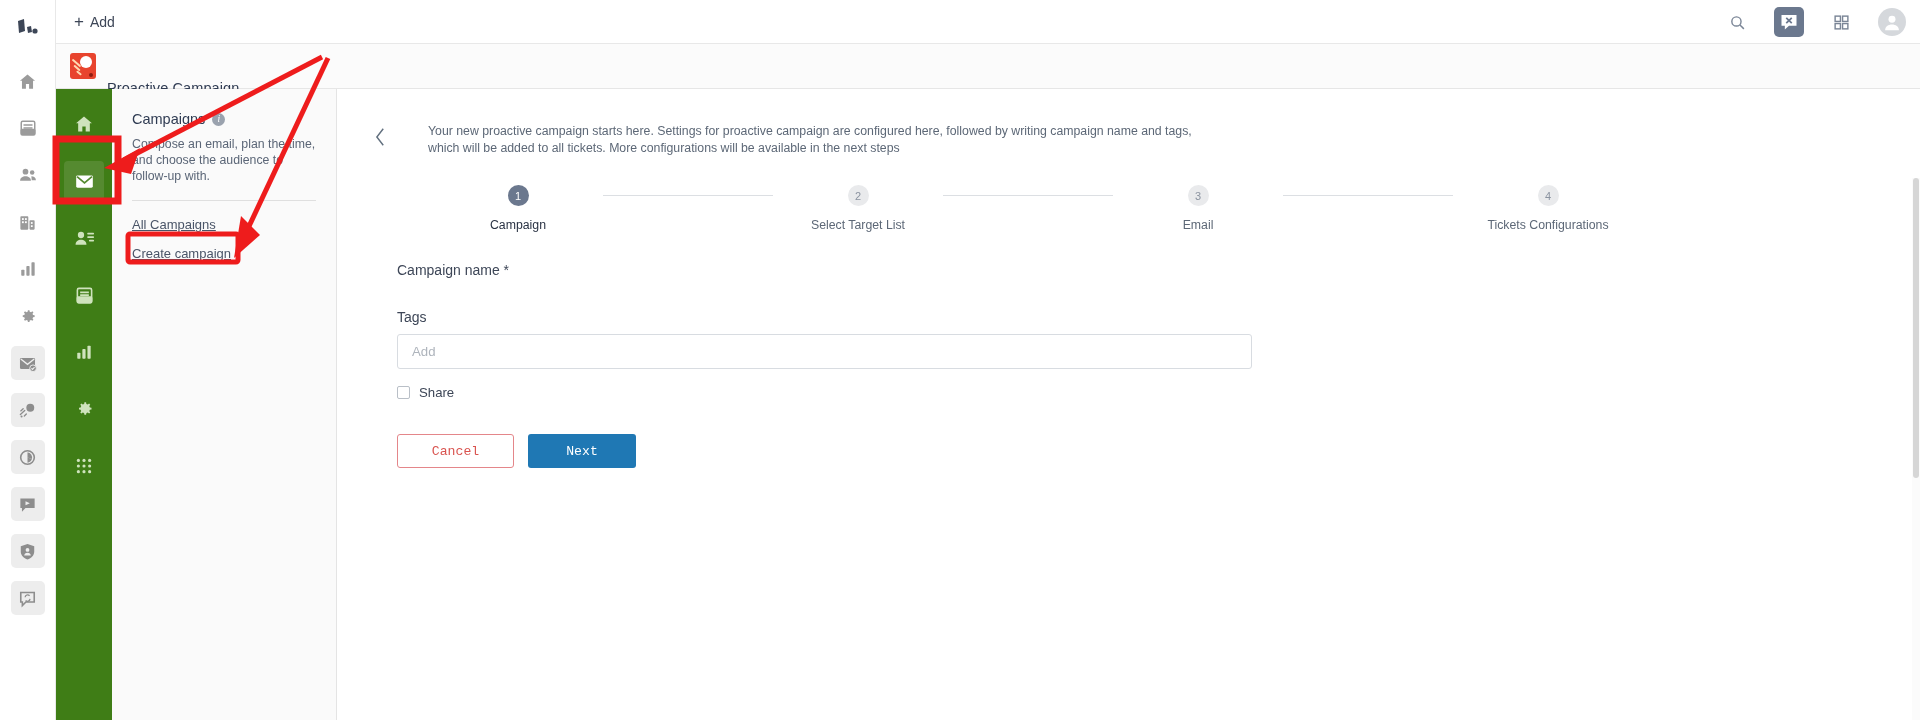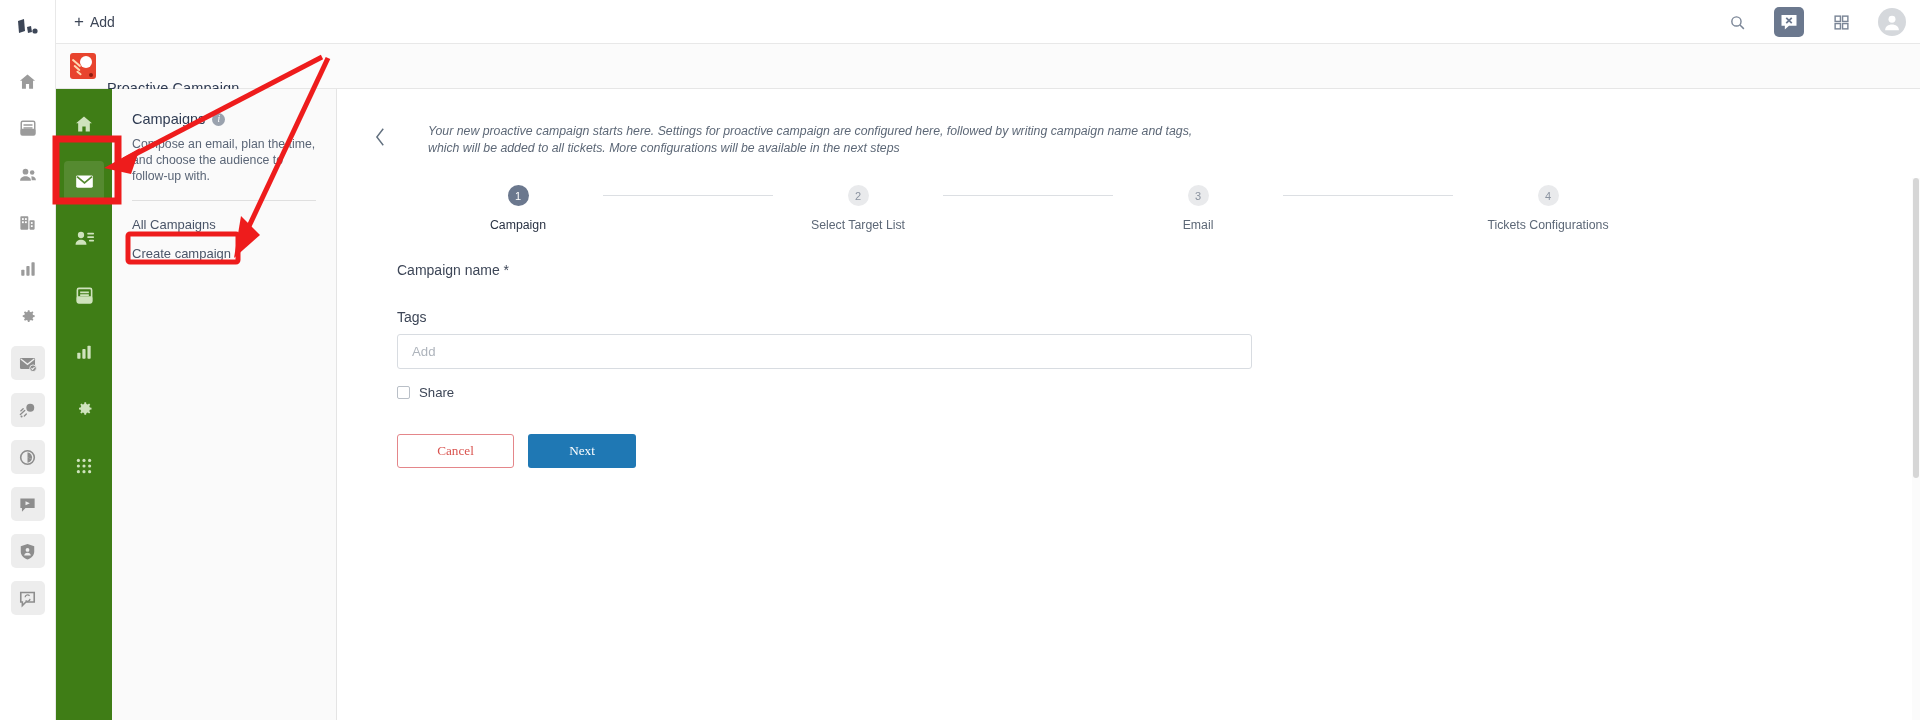--- a/index.html
+++ b/index.html
@@ -123,7 +123,7 @@
   }
   .head-text { padding-left: 35px; }
   .page-title { font-size: 23.5px; color: #2a3344; font-weight: 400; line-height: 30px; }
-  .page-sub { margin-top: 6px; font-size: 12.3px; line-height: 17px; color: #5d6877; max-width: 790px; font-style: italic; }
+  .page-sub { margin-top: 6px; font-size: 12.3px; line-height: 17px; color: #5d6877; max-width: 790px; }
 
   
   .stepper { margin-top: 28px; margin-left: 66px; width: 1210px; position: relative; }

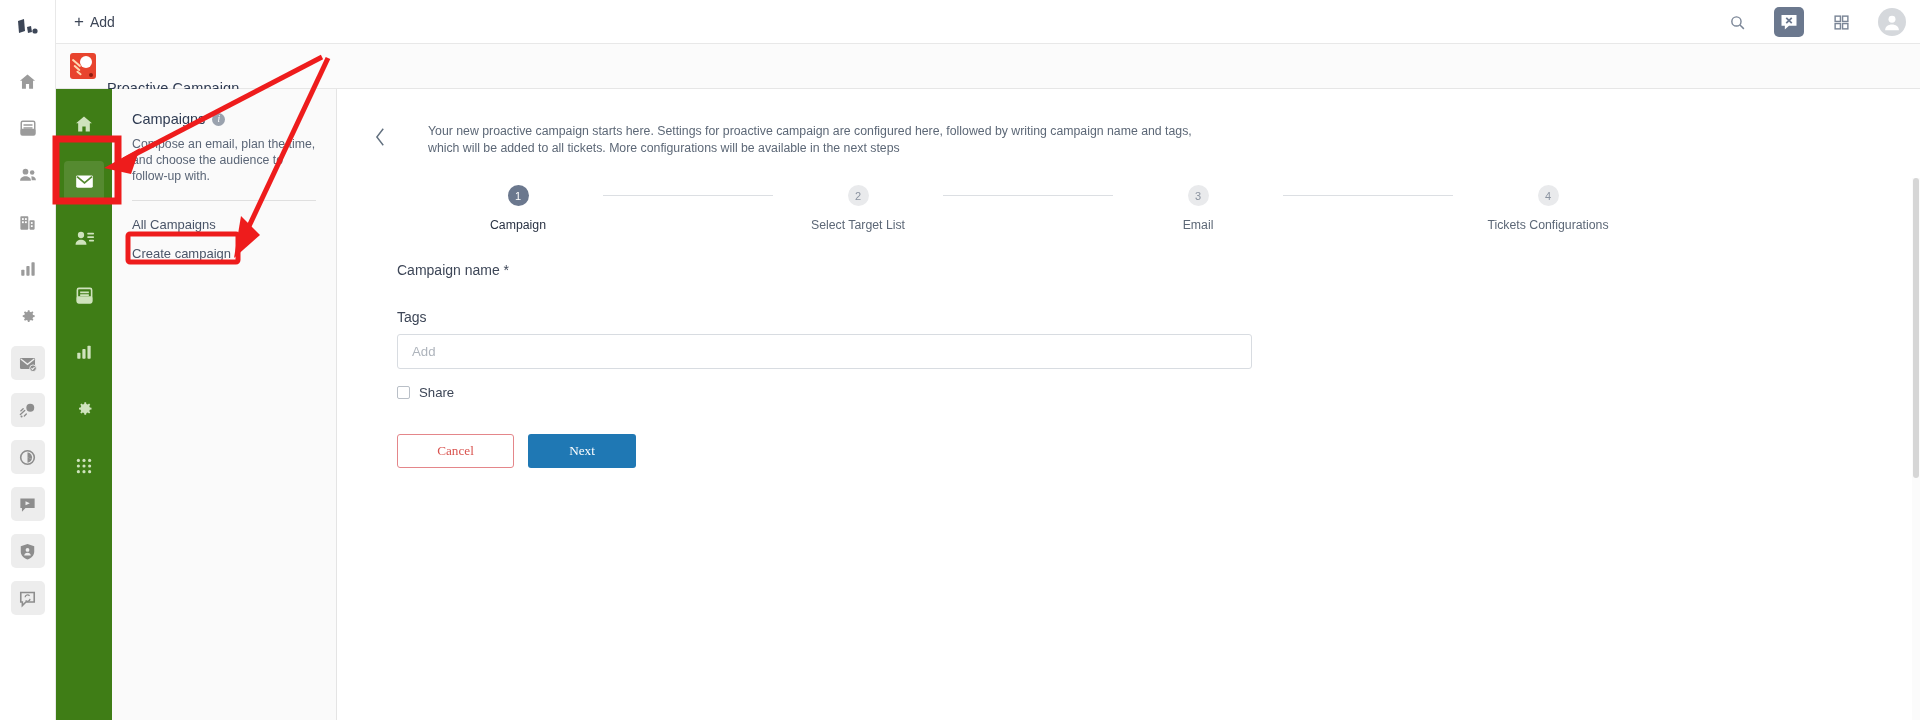--- a/index.html
+++ b/index.html
@@ -110,7 +110,7 @@
   .cam-desc { margin-top: 9px; font-size: 12.3px; line-height: 16px; color: #5b6677; }
   .cam-rule { margin-top: 16px; border-top: 1px solid #dfdfdf; }
   .cam-links { margin-top: 16px; display: flex; flex-direction: column; gap: 12px; align-items: flex-start; }
-  .cam-link { font-size: 13px; color: #4a5568; }
+  .cam-link { font-size: 13px; color: #4a5568; text-decoration: underline; }
   .cam-link-wrap { position: relative; display: inline-block; }
 
   

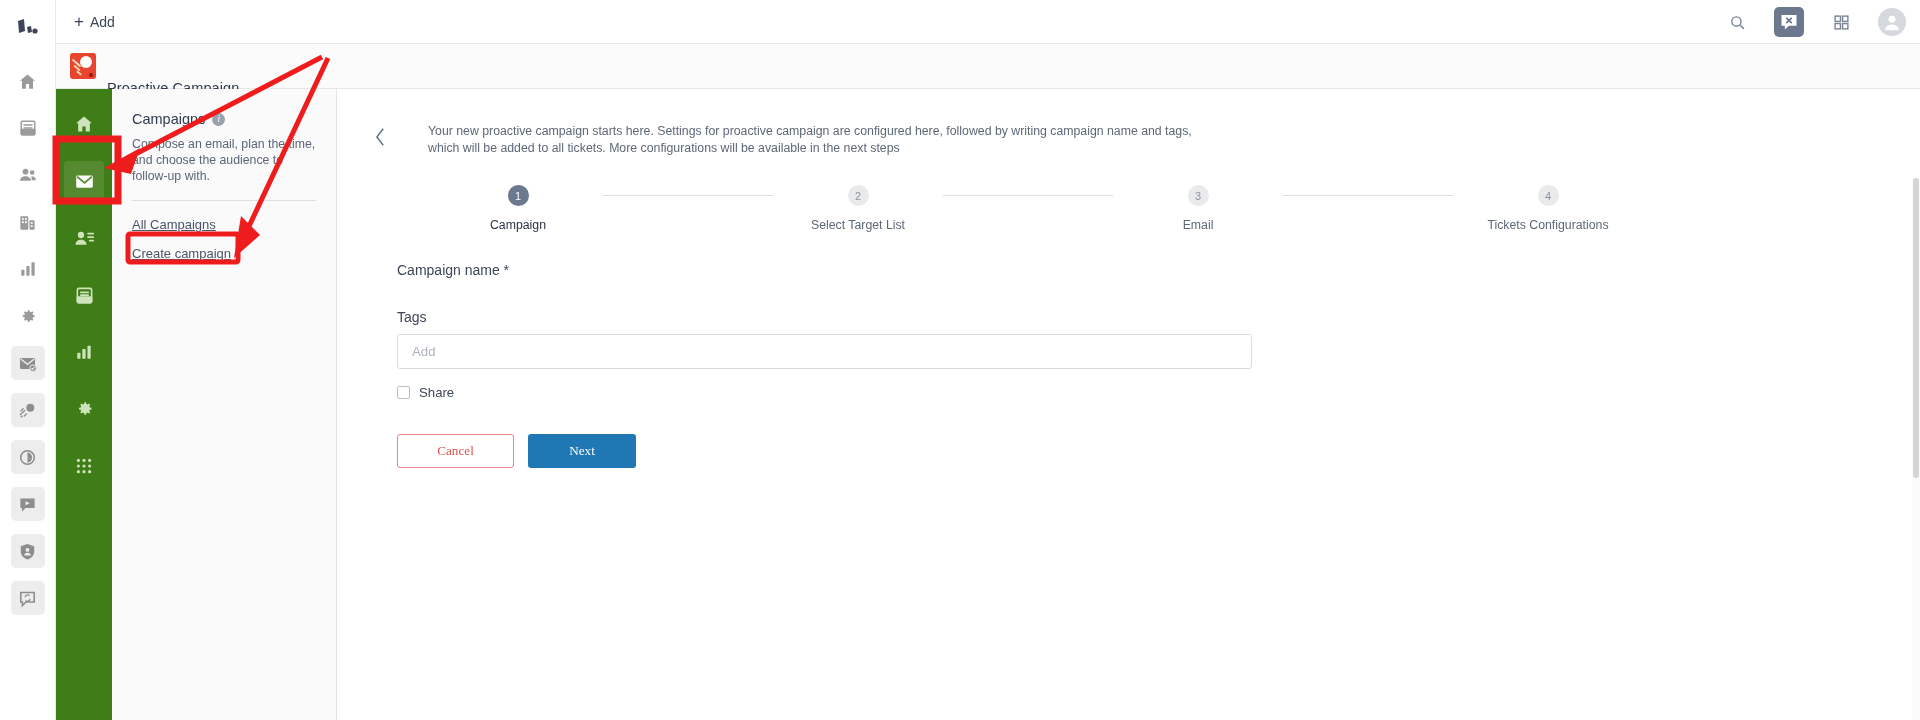--- a/index.html
+++ b/index.html
@@ -159,7 +159,7 @@
   .btn {
     height: 34px; border-radius: 3px; font-size: 13.2px; display: flex;
     align-items: center; justify-content: center; cursor: pointer;
-    font-family: Liberation Serif, serif;
+    font-family: Liberation Mono, monospace;
   }
   .btn-cancel { width: 117px; border: 1px solid #e4868a; color: #d9534f; background: #fff; }
   .btn-next { width: 108px; border: none; background: #1f78b4; color: #ffffff; }

